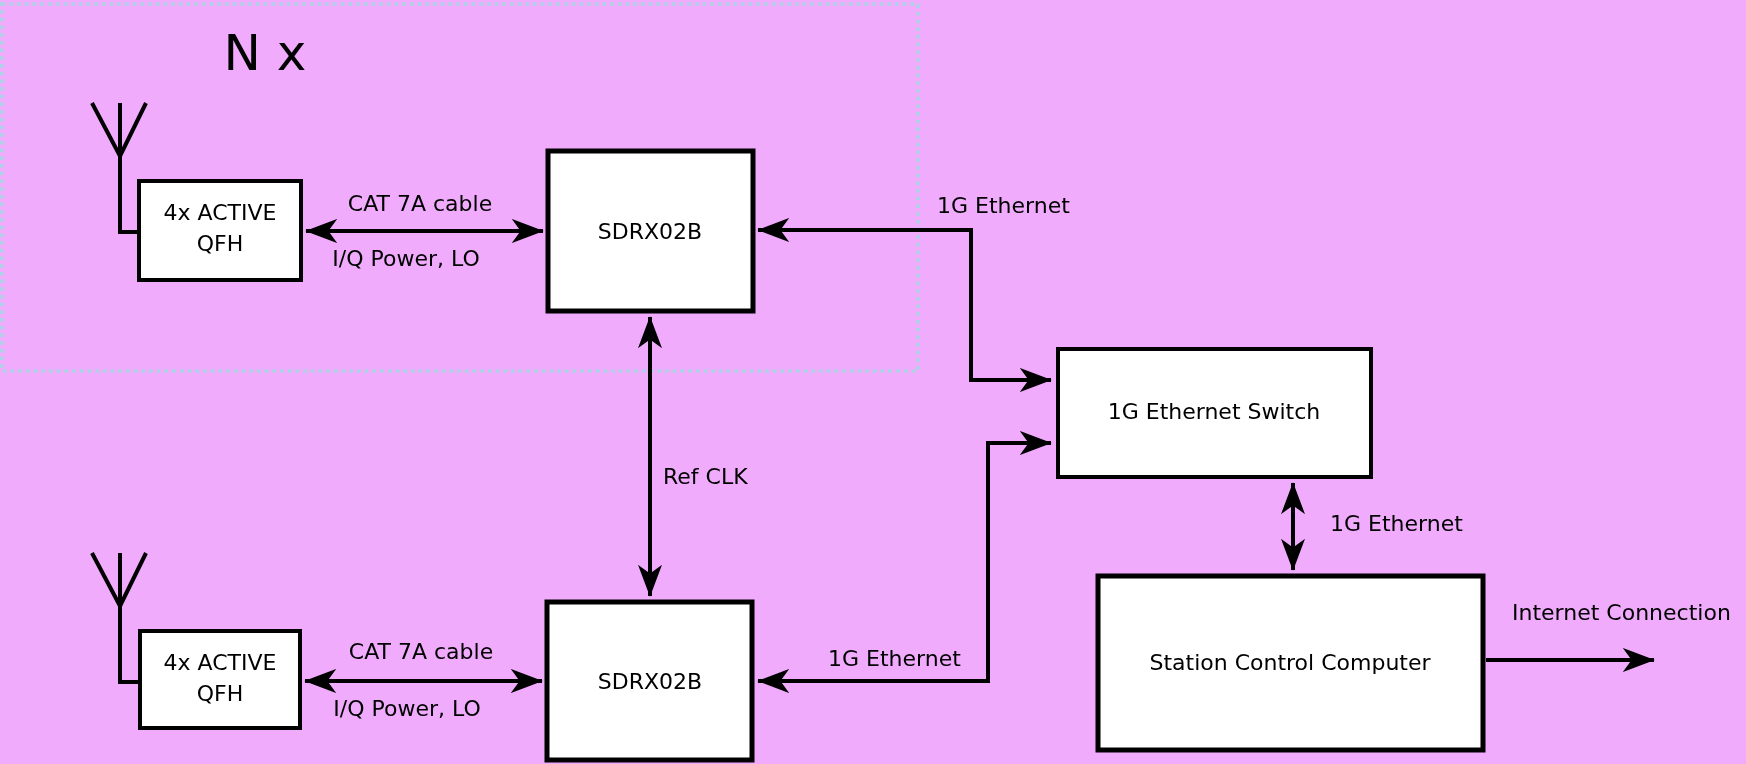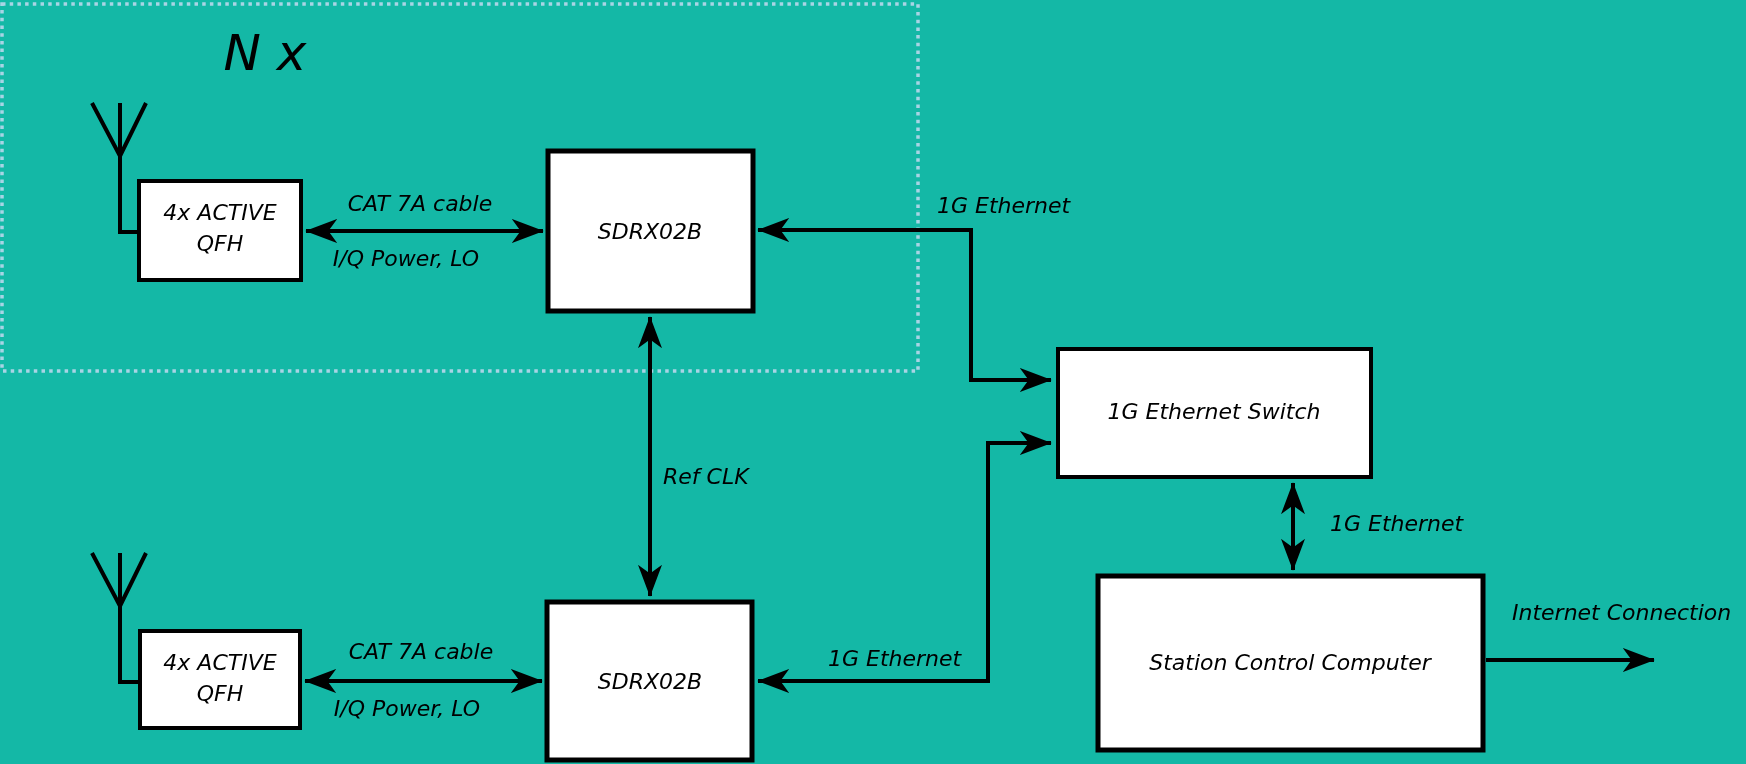--- a/index.html
+++ b/index.html
@@ -7,9 +7,8 @@
     position: relative;
     width: 1746px;
     height: 764px;
-    background: #14b8a6;
+    background: #f0abfc;
     overflow: hidden;
-    font-style: italic;
   }
   svg { display: block; }
   text {

